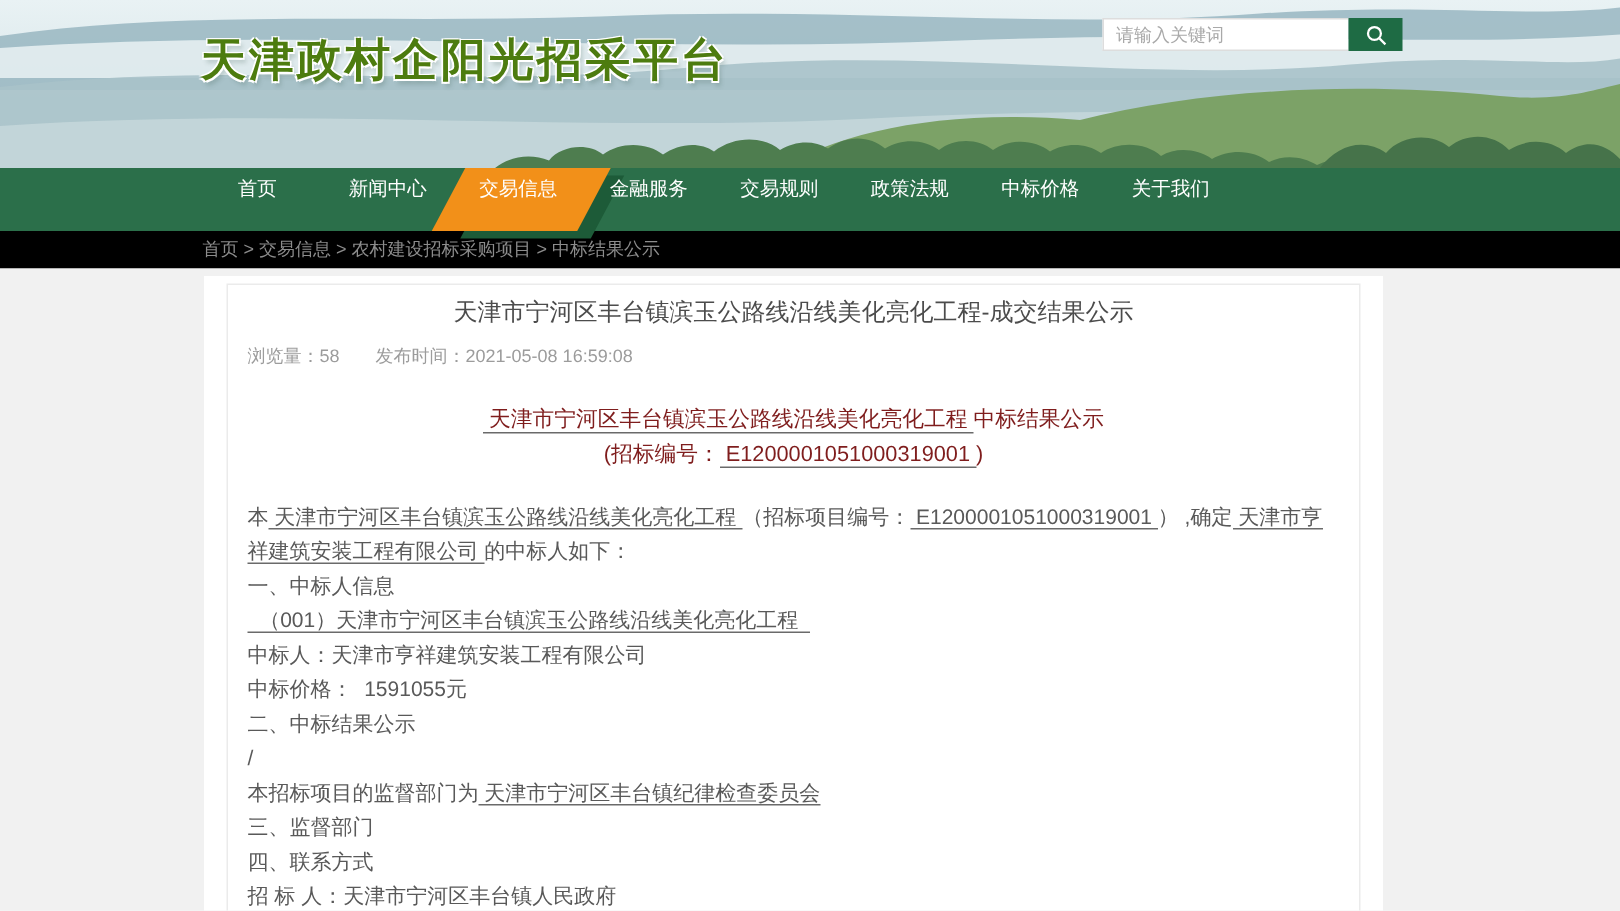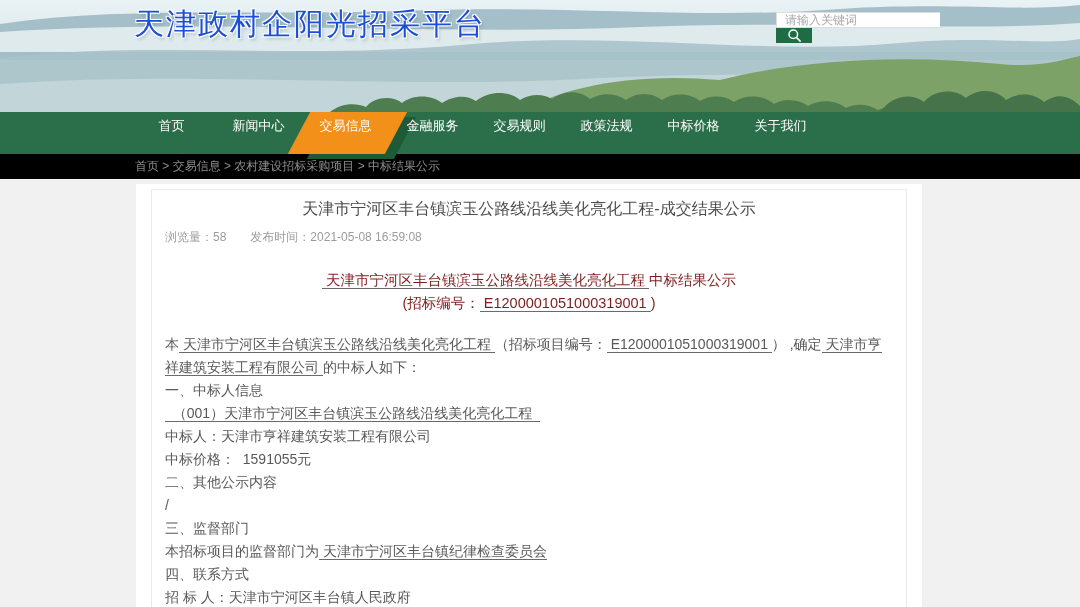--- a/index.html
+++ b/index.html
@@ -9,8 +9,8 @@
   
   .banner { position:relative; height:112px; overflow:hidden; }
   .banner-svg { position:absolute; left:0; top:0; width:1080px; height:112px; display:block; }
-  .site-title { position:absolute; left:134px; top:4px; font-size:30px; font-weight:normal;
-    letter-spacing:2px; color:#1d4ed8;
+  .site-title { position:absolute; left:134px; top:20px; font-size:30px; font-weight:bold;
+    letter-spacing:2px; color:#4d7c0f;
     text-shadow:-1px -1px 0 #fff, 1px -1px 0 #fff, -1px 1px 0 #fff, 1px 1px 0 #fff, 2px 3px 3px rgba(60,90,80,.25); }
   .search { position:absolute; left:776px; top:12px; display:flex; height:22px;flex-direction:column; }
   .search input { width:164px; height:22px; border:1px solid #ddd; border-right:none;

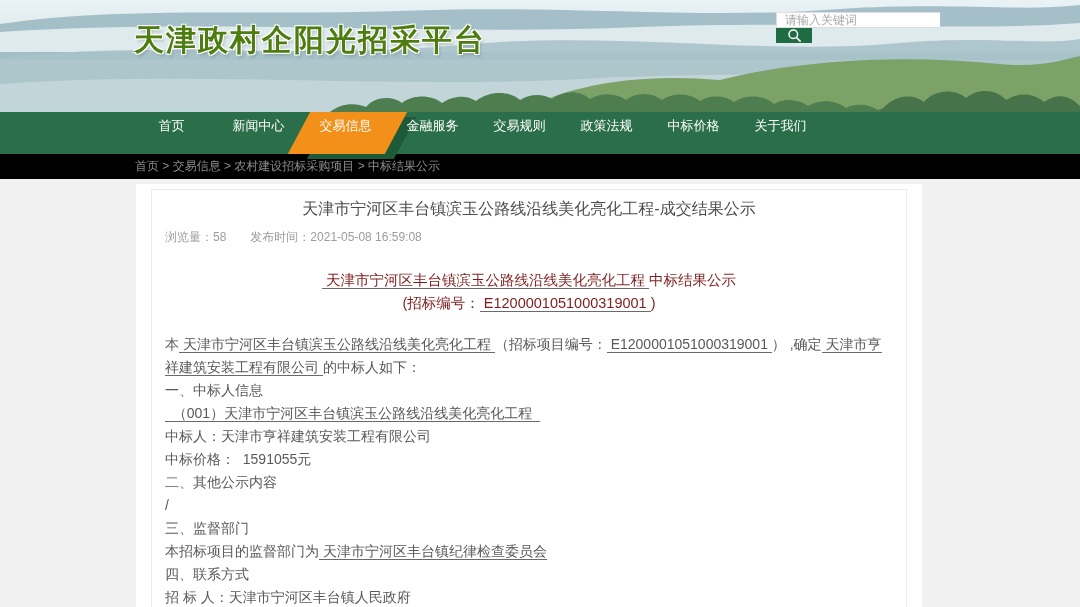--- a/index.html
+++ b/index.html
@@ -12,7 +12,7 @@
   .site-title { position:absolute; left:134px; top:20px; font-size:30px; font-weight:bold;
     letter-spacing:2px; color:#4d7c0f;
     text-shadow:-1px -1px 0 #fff, 1px -1px 0 #fff, -1px 1px 0 #fff, 1px 1px 0 #fff, 2px 3px 3px rgba(60,90,80,.25); }
-  .search { position:absolute; left:776px; top:12px; display:flex; height:22px;flex-direction:column; }
+  .search { position:absolute; left:735px; top:12px; display:flex; height:22px; }
   .search input { width:164px; height:22px; border:1px solid #ddd; border-right:none;
     padding:0 8px; font-size:12px; color:#444; outline:none; background:#fff; }
   .search input::placeholder { color:#a9a9a9; }

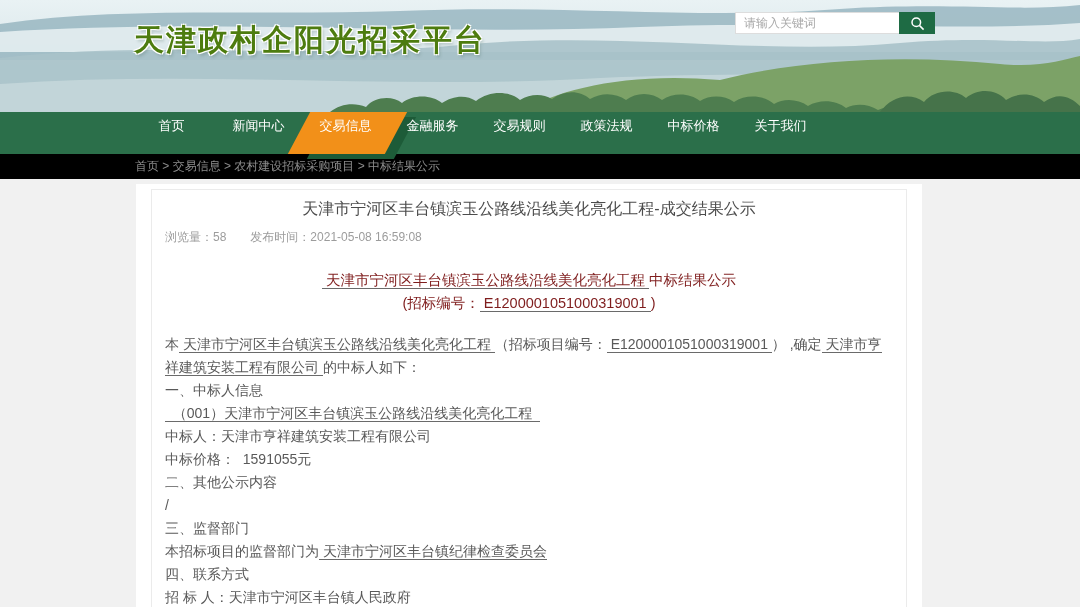--- a/index.html
+++ b/index.html
@@ -128,7 +128,7 @@
             <div class="line"><span class="u">&nbsp;&nbsp;（001）天津市宁河区丰台镇滨玉公路线沿线美化亮化工程&nbsp;&nbsp;</span></div>
             <div class="line"><span>中标人：天津市亨祥建筑安装工程有限公司</span></div>
             <div class="line"><span>中标价格：&nbsp;&nbsp;1591055元</span></div>
-            <div class="line"><span>二、其他公示内容</span></div>
+            <div class="line"><span>二、中标结果公示</span></div>
             <div class="line"><span>/</span></div>
             <div class="line"><span>三、监督部门</span></div>
             <div class="line"><span>本招标项目的监督部门为</span><span class="u">&nbsp;天津市宁河区丰台镇纪律检查委员会</span></div>

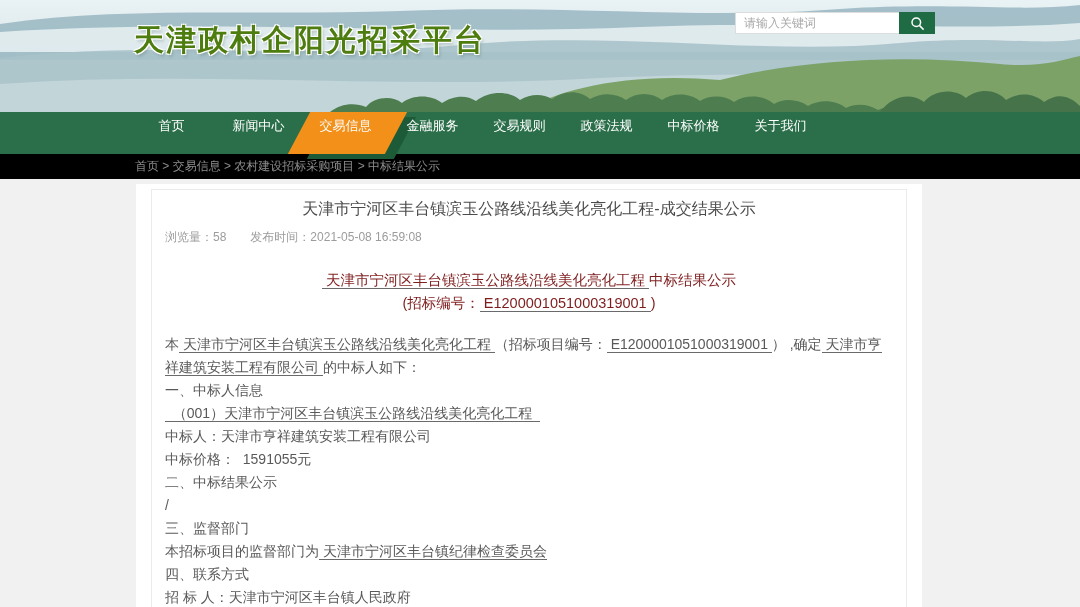--- a/index.html
+++ b/index.html
@@ -130,8 +130,8 @@
             <div class="line"><span>中标价格：&nbsp;&nbsp;1591055元</span></div>
             <div class="line"><span>二、中标结果公示</span></div>
             <div class="line"><span>/</span></div>
+            <div class="line"><span>本招标项目的监督部门为</span><span class="u">&nbsp;天津市宁河区丰台镇纪律检查委员会</span></div>
             <div class="line"><span>三、监督部门</span></div>
-            <div class="line"><span>本招标项目的监督部门为</span><span class="u">&nbsp;天津市宁河区丰台镇纪律检查委员会</span></div>
             <div class="line"><span>四、联系方式</span></div>
             <div class="line"><span>招 标 人：天津市宁河区丰台镇人民政府</span></div>
             <div class="line"></div>

